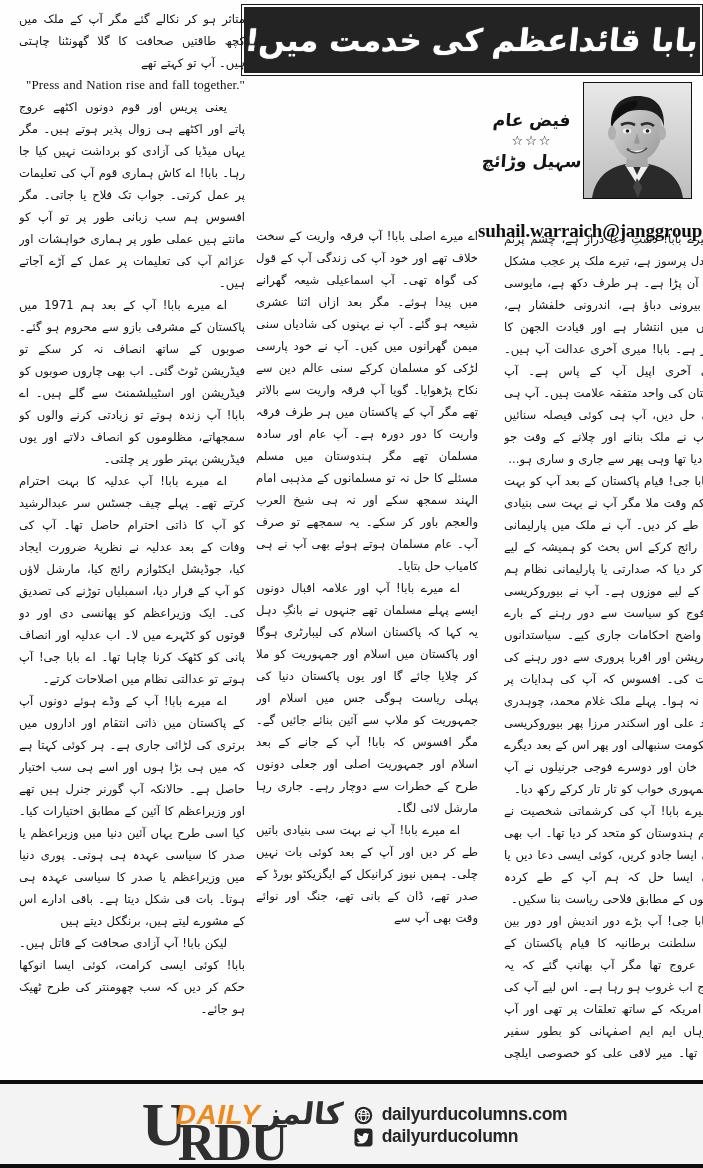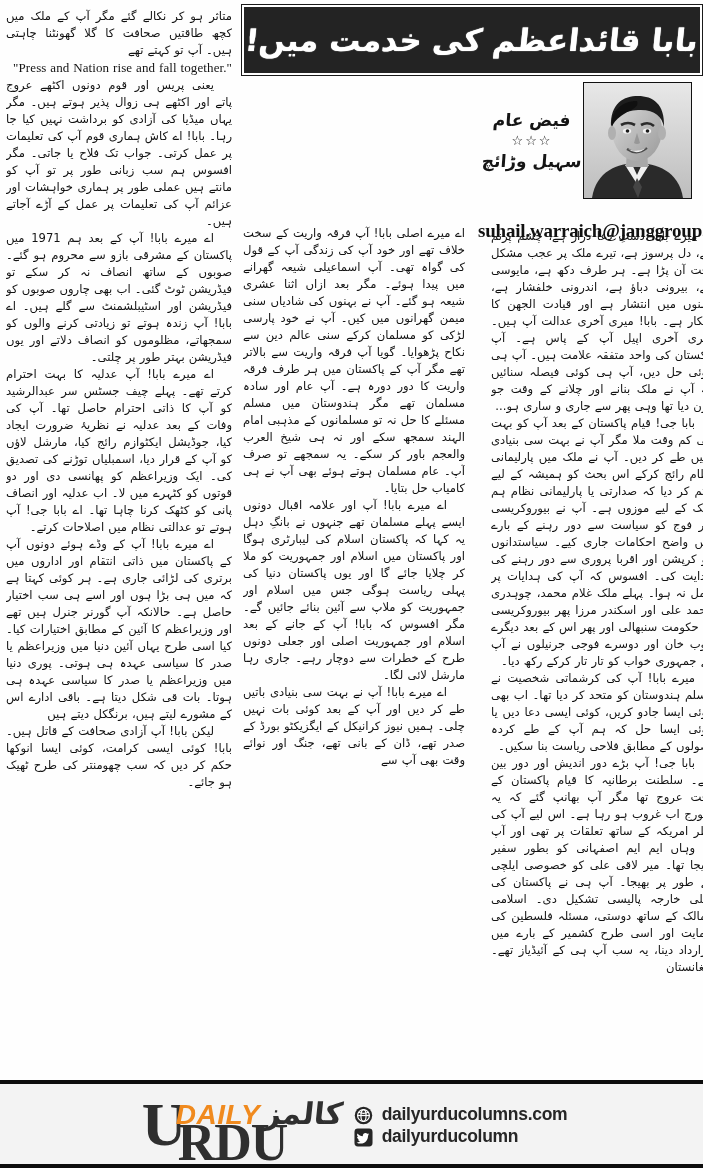--- a/index.html
+++ b/index.html
@@ -128,10 +128,11 @@
     text-align-last: right;
     font-family: "DejaVu Sans", sans-serif;
     font-size: 11.6px;
-    line-height: 17px;
+    line-height: 22px;
     color: #131313;
     word-spacing: 0.5px;
     overflow: hidden;
+    margin-left: 13px;
   }
   .col p { margin: 0; text-indent: 18px; }
   .col p.noind { text-indent: 0; }

